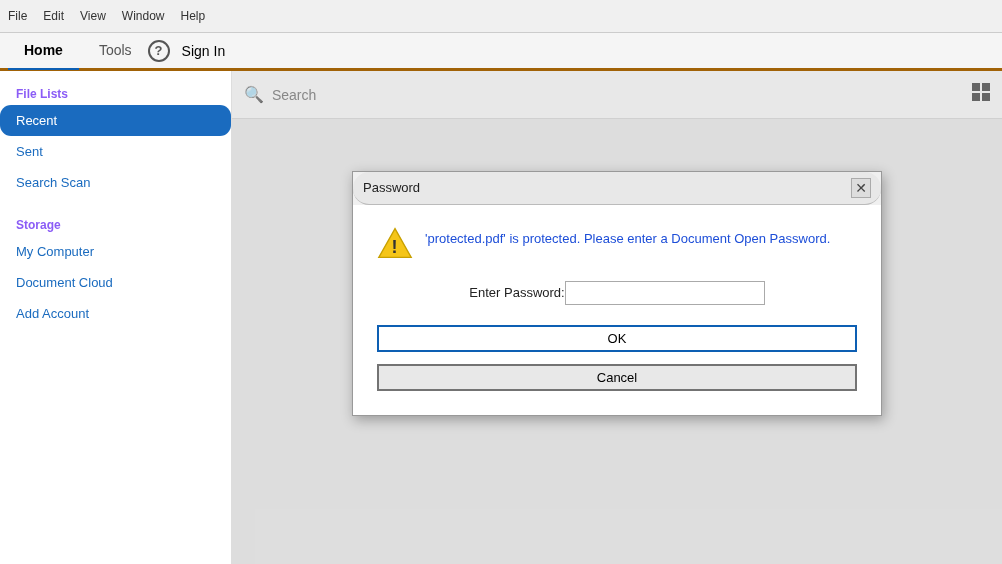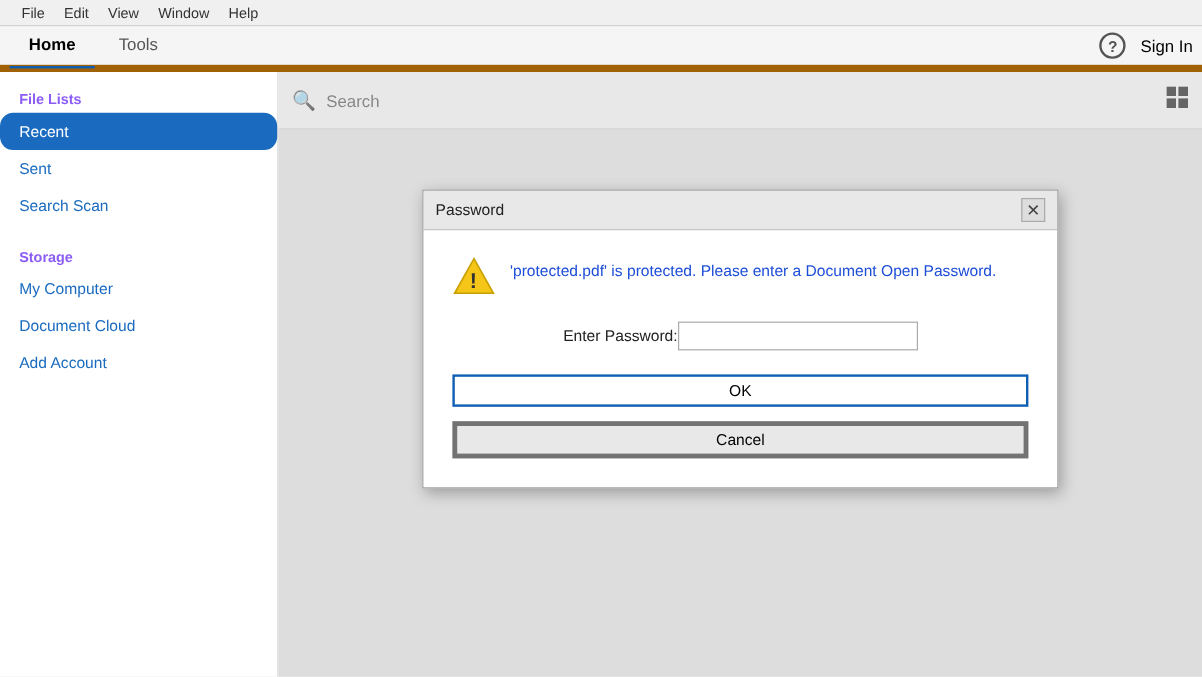--- a/index.html
+++ b/index.html
@@ -11,8 +11,8 @@
       align-items: center;
       background: #f0f0f0;
       border-bottom: 1px solid #ccc;
-      padding: 2px 18px;
-      height: 22px;
+      padding: 2px 8px;
+      height: 33px;
     }
     .menu-bar span {
       margin-right: 16px;

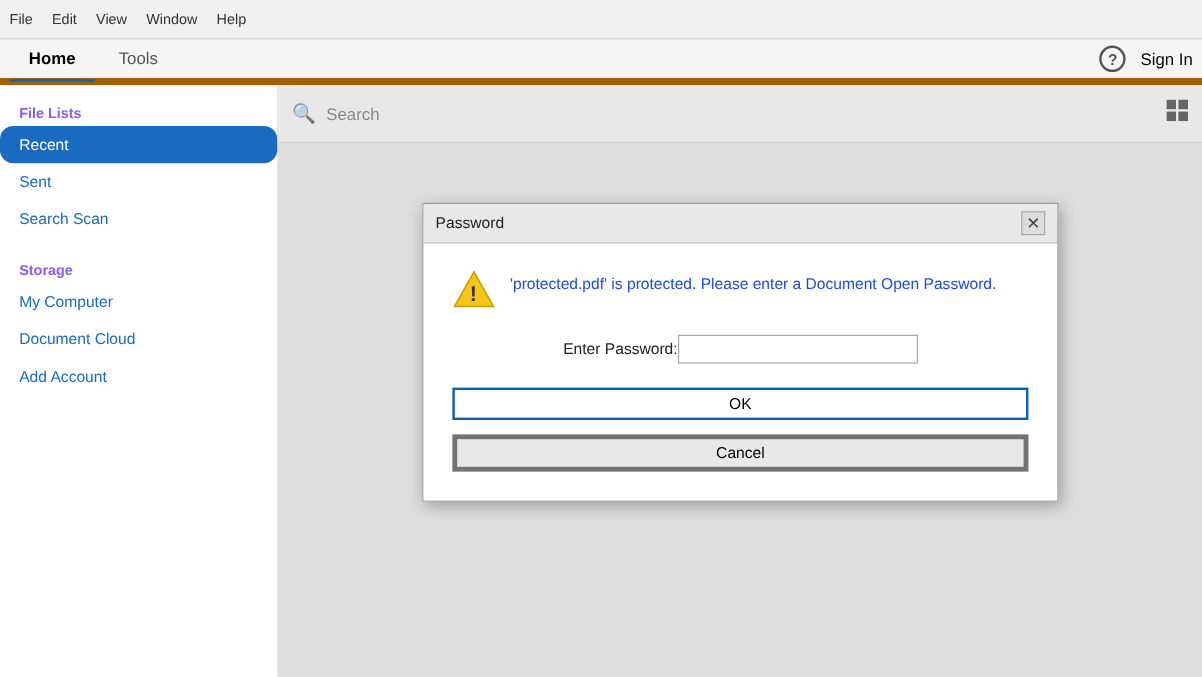--- a/index.html
+++ b/index.html
@@ -26,10 +26,9 @@
       display: flex;
       align-items: center;
       background: #f5f5f5;
-      border-bottom: 6px solid #a16207;
+      border-bottom: 3px solid #a16207;
       padding: 0 8px;
       height: 38px;
-      justify-content: space-between;
     }
     .tab-bar-left { display: flex; align-items: center; gap: 4px; }
     .tab {

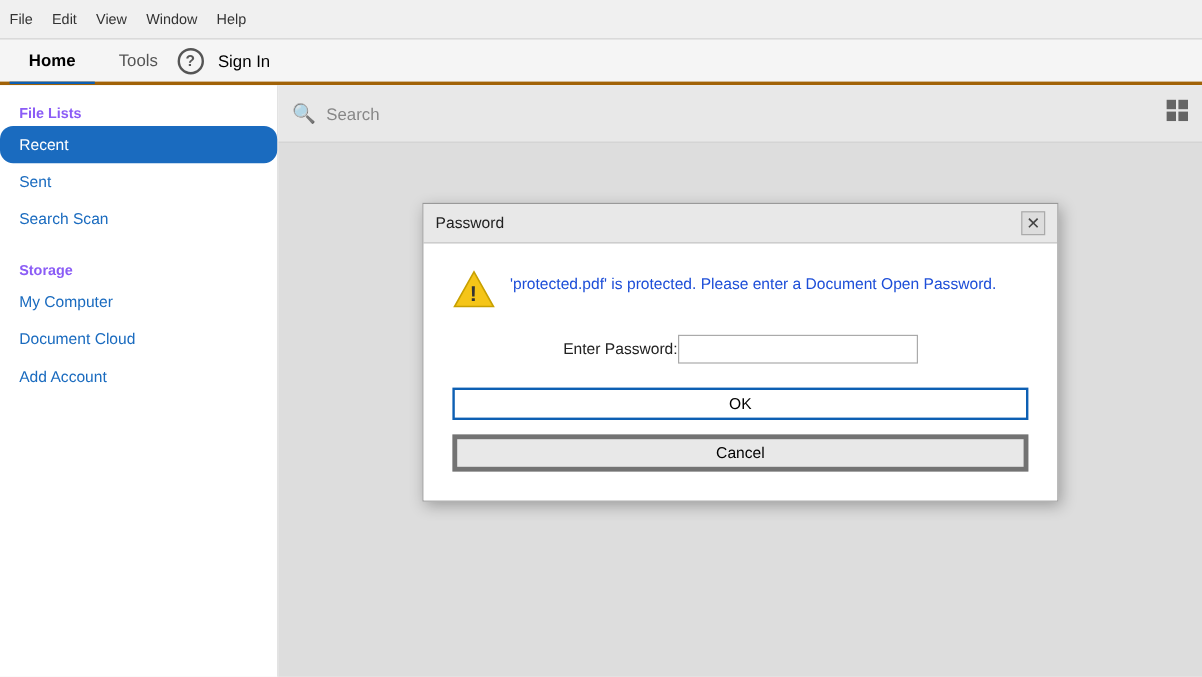--- a/index.html
+++ b/index.html
@@ -159,6 +159,7 @@
       display: flex;
       align-items: center;
       justify-content: space-between;
+      border-radius: 16px;
     }
     .dialog-title {
       font-size: 13px;

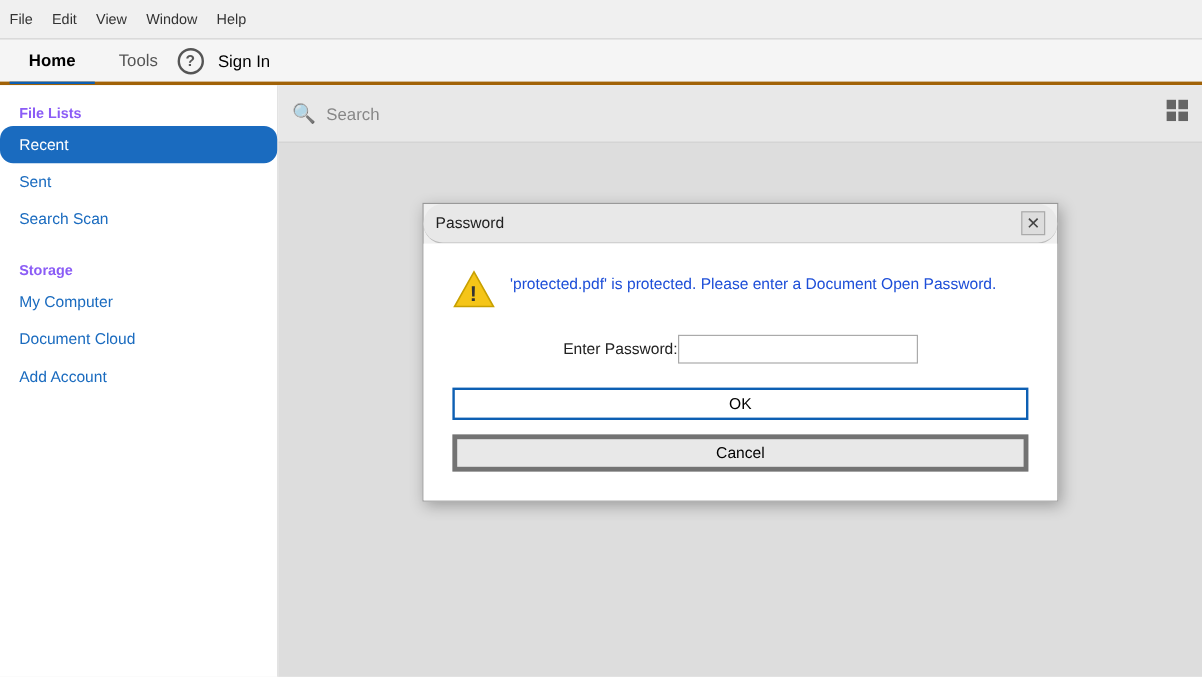--- a/index.html
+++ b/index.html
@@ -226,7 +226,7 @@
       padding: 4px 16px;
       font-size: 13px;
       cursor: pointer;
-      border: 4px solid #737373;
+      border: 2px solid #737373;
       background: #e8e8e8;
     }
     .dialog-btn.primary {

